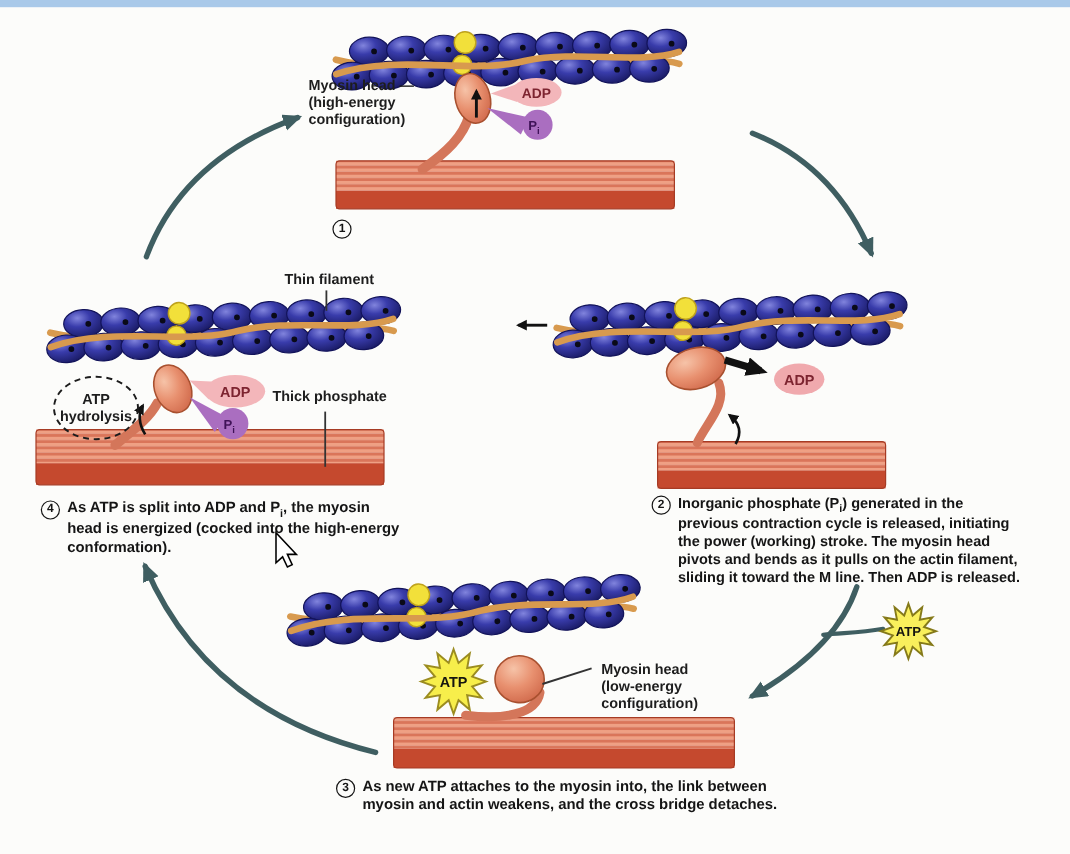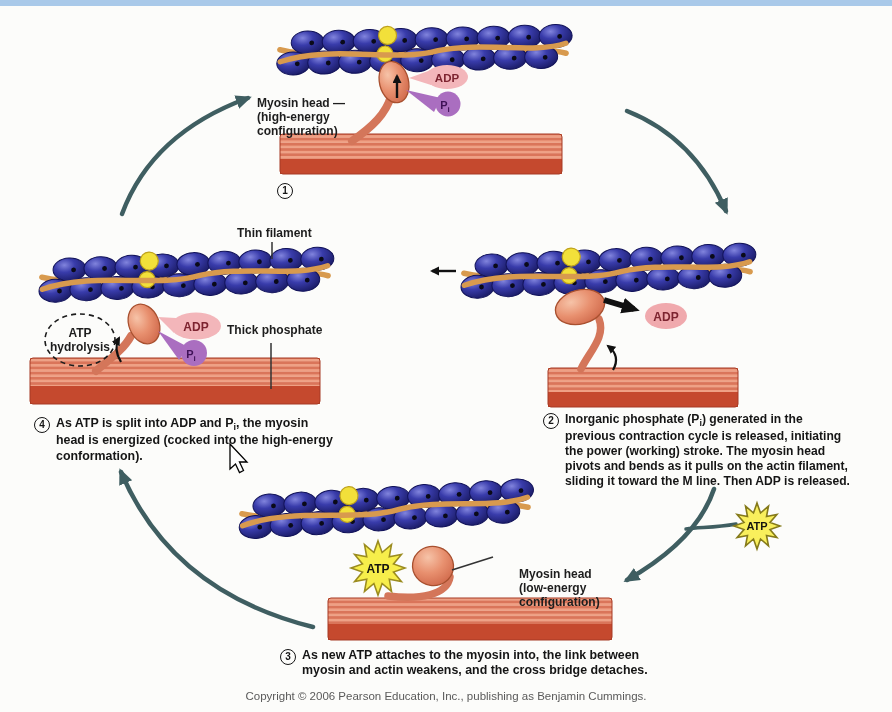--- a/index.html
+++ b/index.html
@@ -200,7 +200,7 @@
     <path d="M230 444 L230 469 L235.5 464 L239.5 472.5 L243.5 470.5 L239.5 462 L247 462 Z" fill="#fff" stroke="#000" stroke-width="1.3"></path>
   </svg>
 
-  <div class="lbl" style="left:257px;top:64px;margin-top:32px;">Myosin head —
+  <div class="lbl" style="left:257px;top:64px;">Myosin head —
 (high-energy
 configuration)</div>
   <div class="lbl" style="left:237px;top:226px;text-align:right;">Thin filament</div>

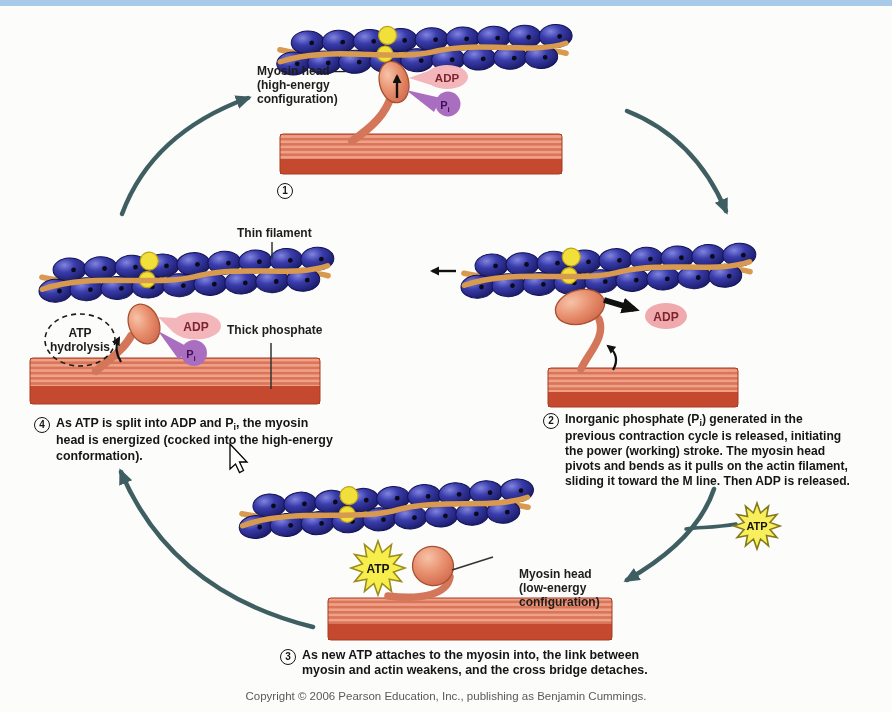--- a/index.html
+++ b/index.html
@@ -207,7 +207,7 @@
   <div class="lbl" style="left:227px;top:323px;">Thick phosphate</div>
   <div class="lbl center" style="left:44px;top:326px;width:72px;">ATP
 hydrolysis</div>
-  <div class="lbl" style="left:519px;top:551px;margin-top:16px;">Myosin head
+  <div class="lbl" style="left:501px;top:551px;">Myosin head
 (low-energy
 configuration)</div>
 

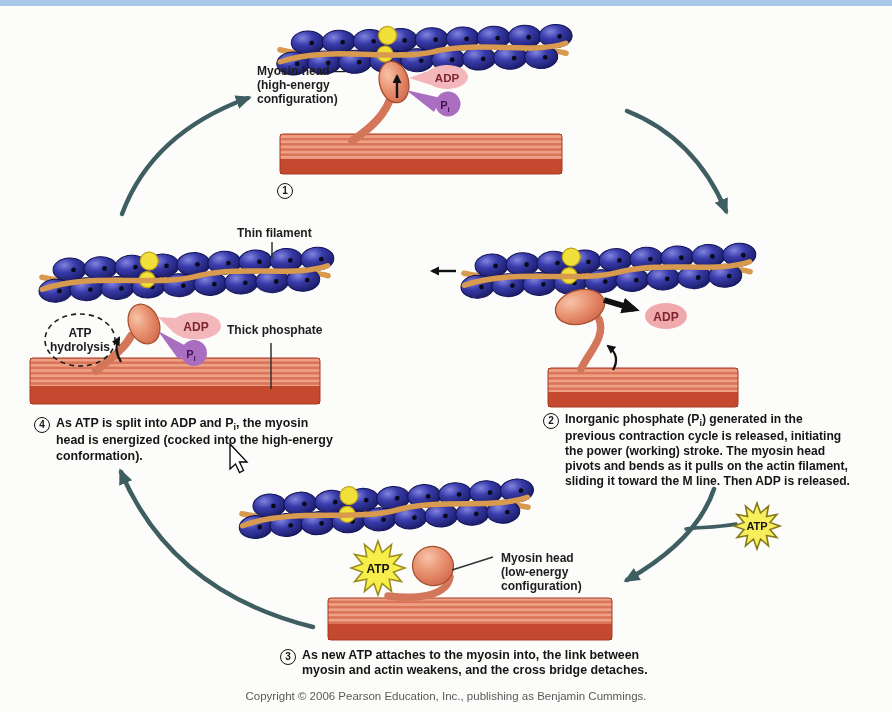--- a/index.html
+++ b/index.html
@@ -234,7 +234,6 @@
 conformation).</span></p>
   </div>
 
-  <div class="copyright">Copyright © 2006 Pearson Education, Inc., publishing as Benjamin Cummings.</div>
 </div>
 
 </body></html>

